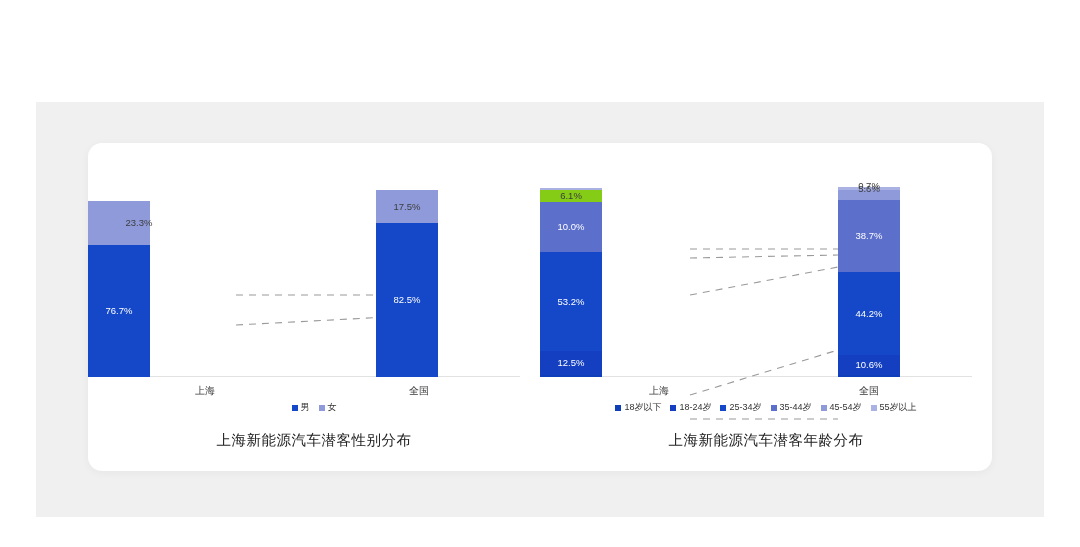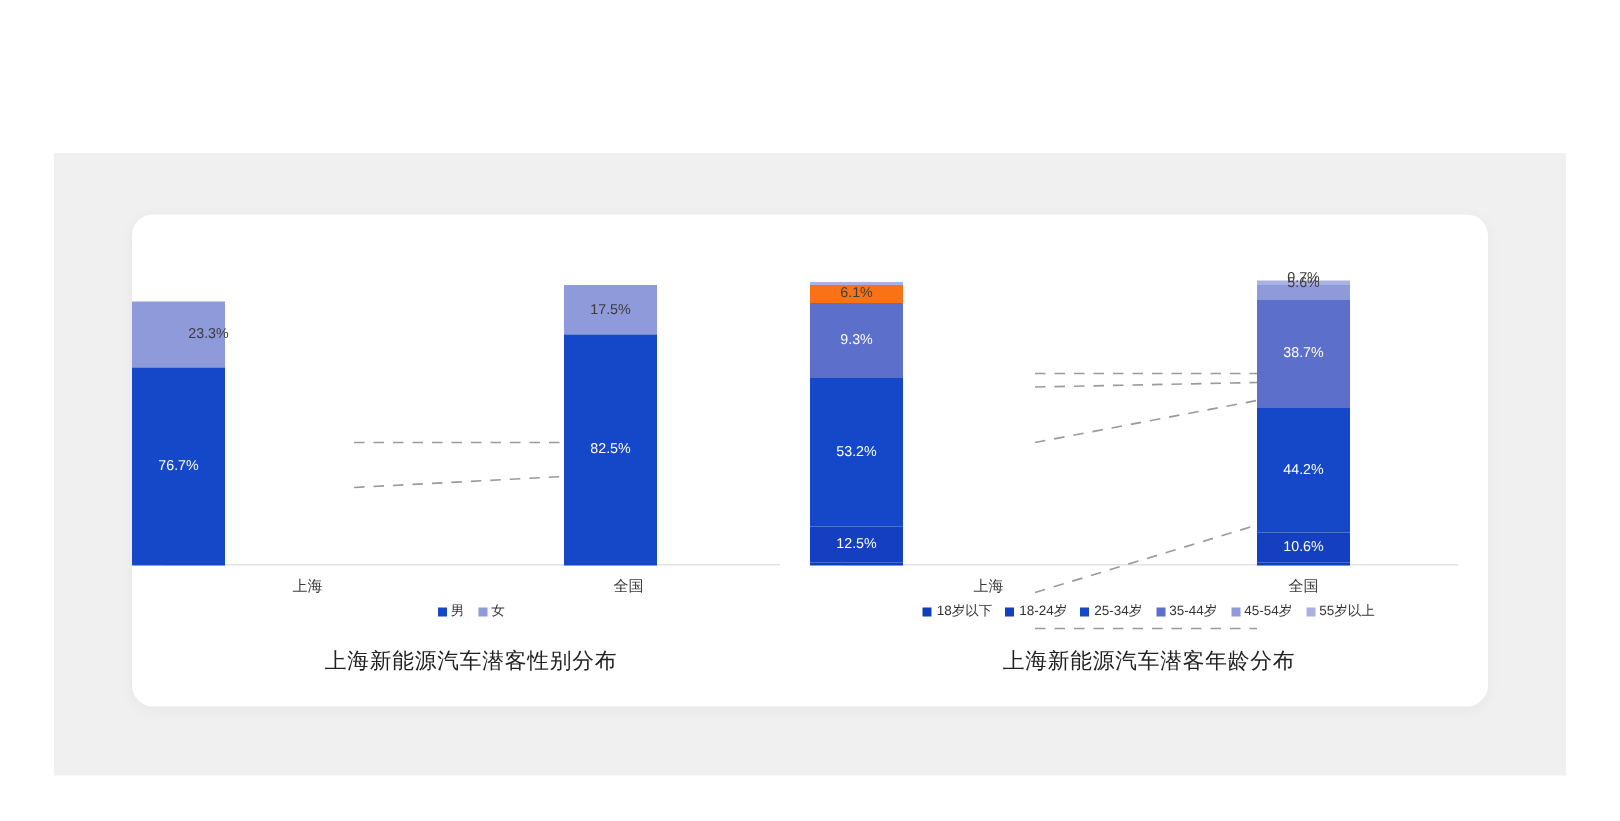--- a/index.html
+++ b/index.html
@@ -170,7 +170,7 @@
             <div class="seg light ov" style="height: 2.2px; background: rgb(169, 178, 226);">
               <span style="top: -6px; margin-top: 46px;">1.1%</span>
             </div>
-            <div class="seg light" style="height: 11.407px; background: #f97316;">
+            <div class="seg light" style="height: 11.407px; background: #84cc16;">
               <span>6.1%</span>
             </div>
             <div class="seg dark" style="height: 50.303px; background: rgb(91, 111, 203);">

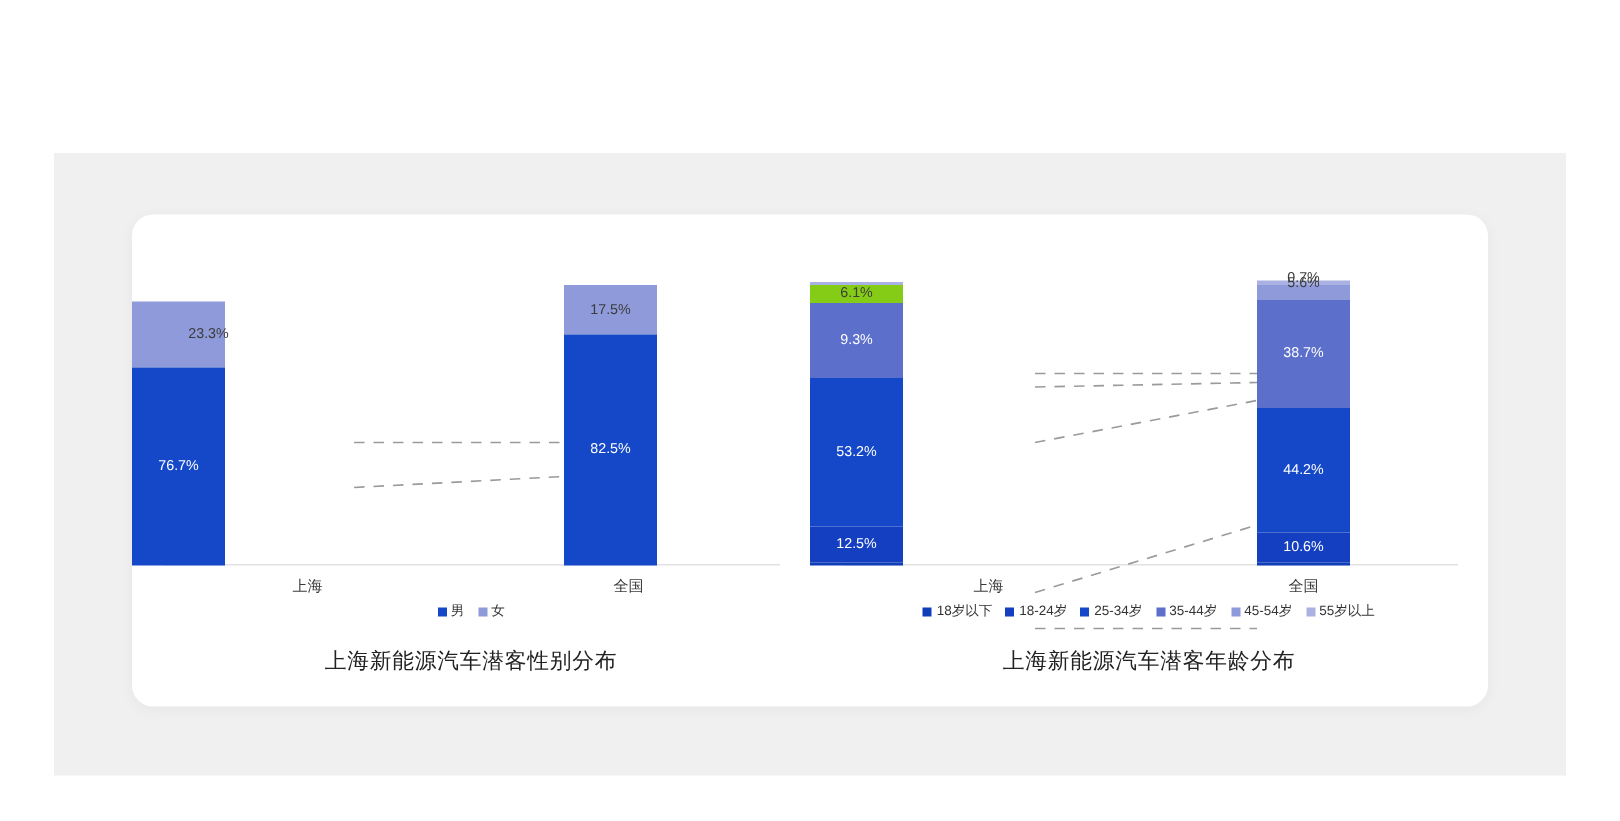--- a/index.html
+++ b/index.html
@@ -174,7 +174,7 @@
               <span>6.1%</span>
             </div>
             <div class="seg dark" style="height: 50.303px; background: rgb(91, 111, 203);">
-              <span>9.3%</span>
+              <span>10.0%</span>
             </div>
             <div class="seg dark" style="height: 99.484px; background: rgb(20, 72, 200);">
               <span>53.2%</span>

